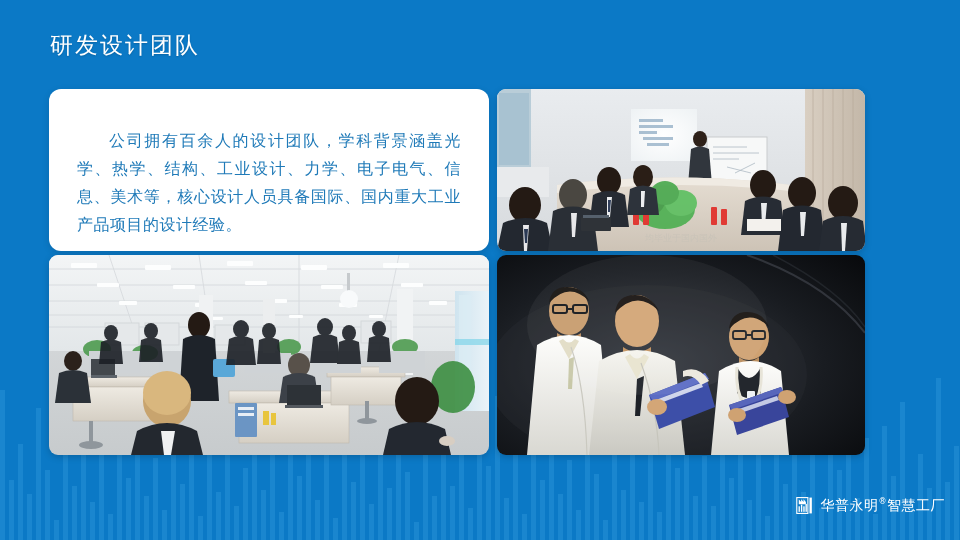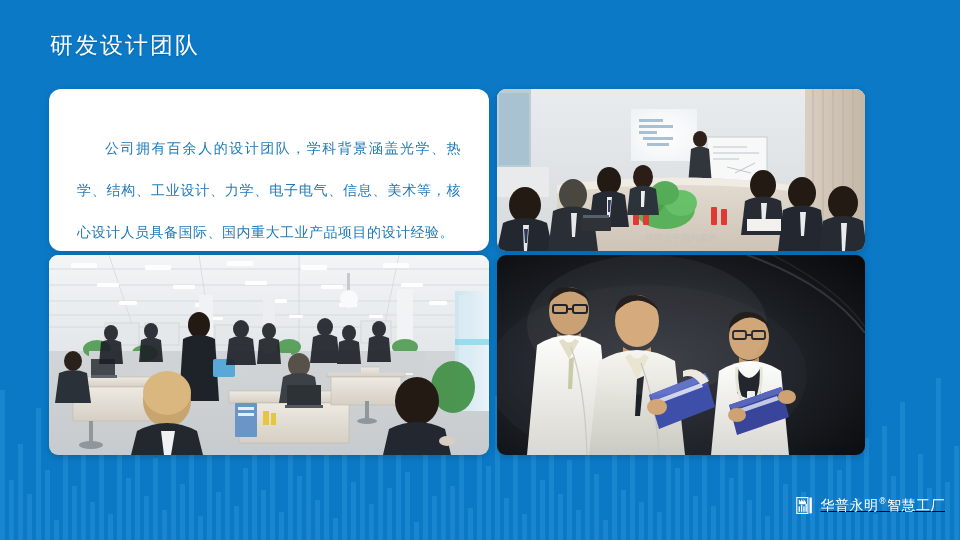--- a/index.html
+++ b/index.html
@@ -35,7 +35,7 @@
     padding:38px 28px 0 28px;
   }
   #text-card .para {
-    color:#1f7ab8; font-size:14px; line-height:42px; letter-spacing:.5px;
+    color:#1f7ab8; font-size:16px; line-height:28px; letter-spacing:.5px;
     text-indent:2em; text-align:justify;
   }
 

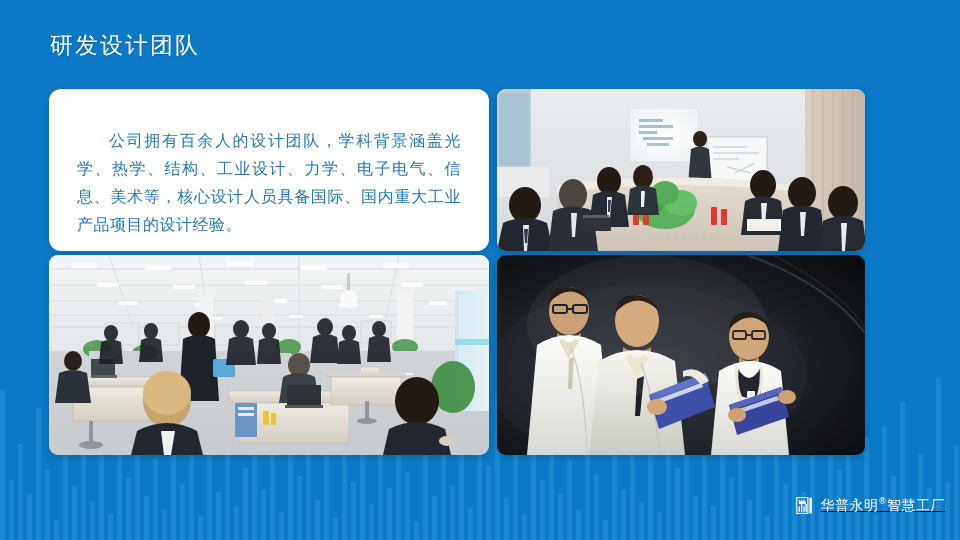--- a/index.html
+++ b/index.html
@@ -53,7 +53,7 @@
   
   #logo {
     position:absolute; right:15px; bottom:25px; z-index:6;
-    display:flex; align-items:center; gap:6px;text-decoration:underline;
+    display:flex; align-items:center; gap:6px;
   }
   #logo-mark { width:19px; height:19px; flex:0 0 auto; }
   #logo-text { color:#ffffff; font-size:14px; letter-spacing:.5px; white-space:nowrap; }

